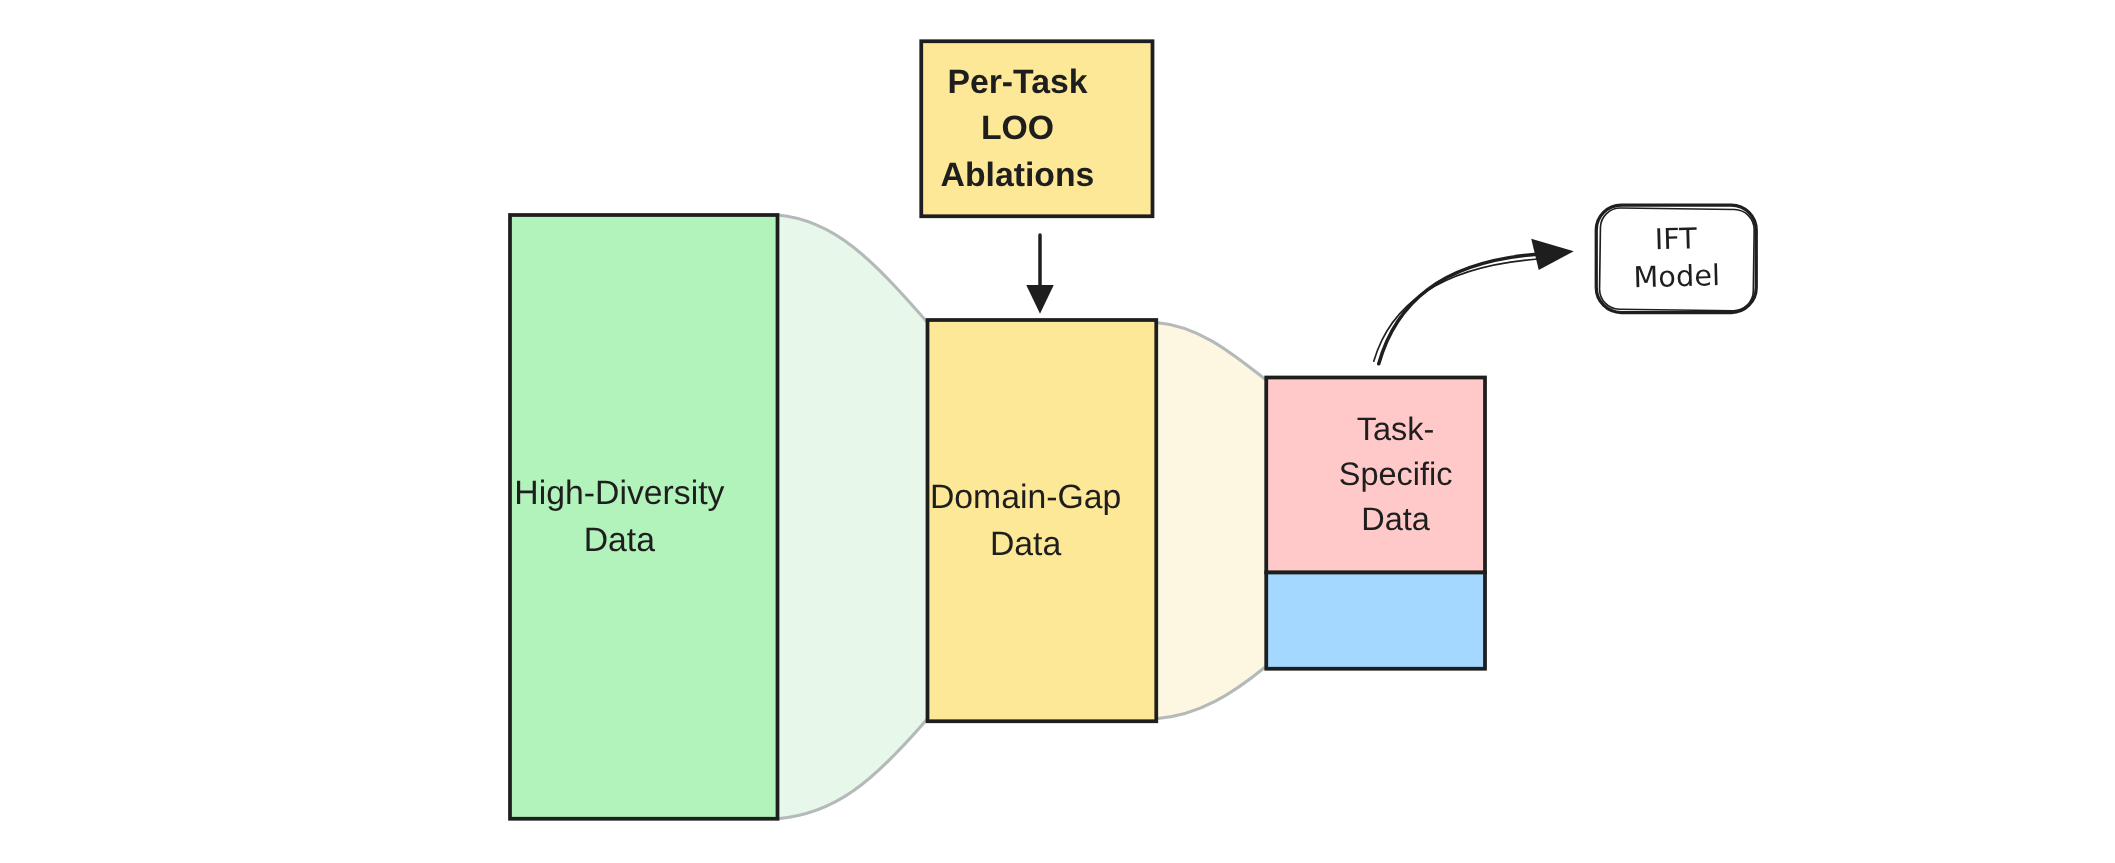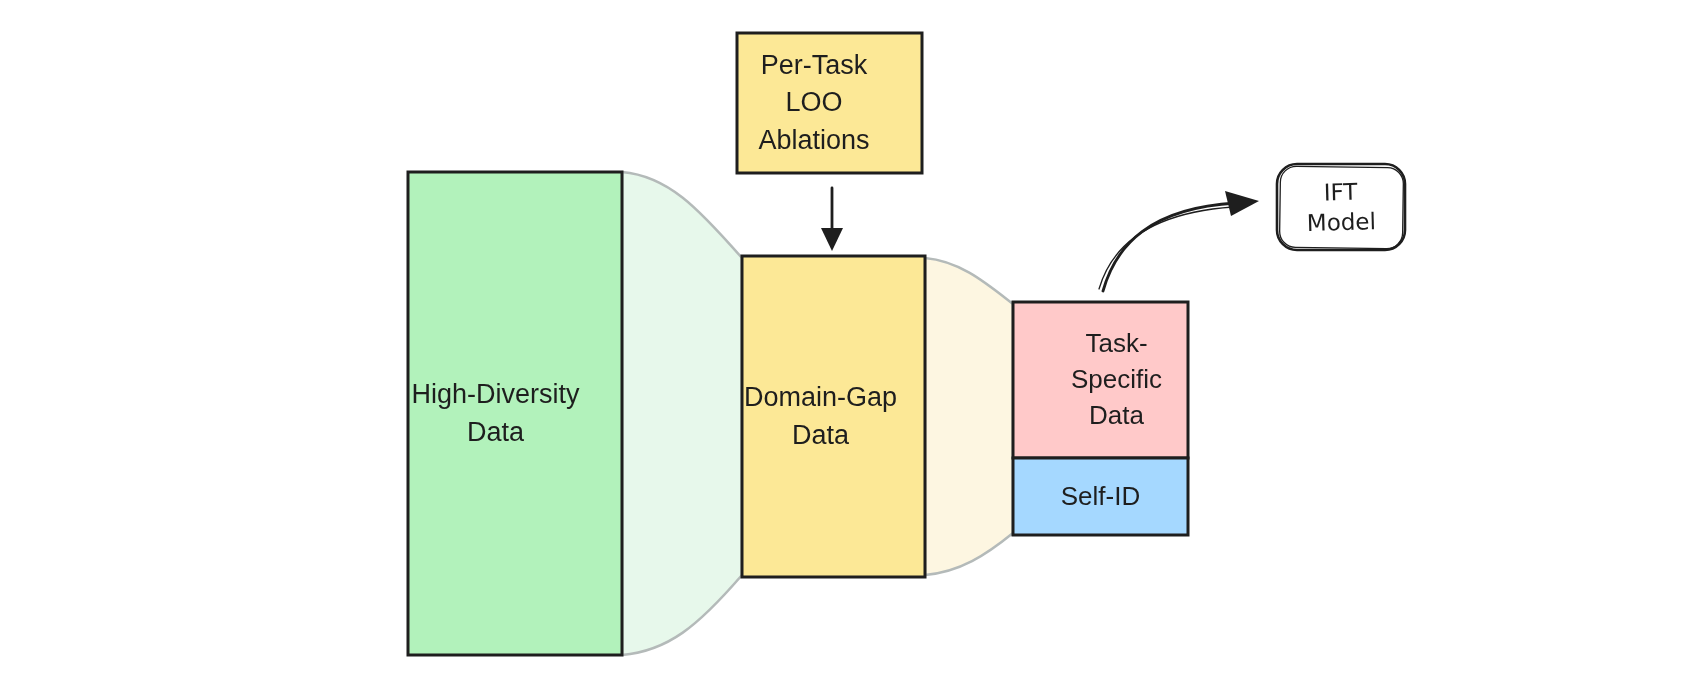--- a/index.html
+++ b/index.html
@@ -69,7 +69,7 @@
     pointer-events: none;
   }
   .label.hi-div   { left: 408px;  top: 172px; width: 175px; height: 483px; }
-  .label.per-task { left: 737px;  top: 33px;  width: 154px; height: 140px; }
+  .label.per-task { left: 737px;  top: 33px;  width: 154px; height: 140px; font-weight: bold; }
   .label.dom-gap  { left: 742px;  top: 256px; width: 157px; height: 321px; }
   .label.task-sp  { left: 1013px; top: 302px; width: 207px; height: 156px; font-size: 26px; }
   .label.self-id  { left: 1013px; top: 458px; width: 175px; height: 77px;  font-size: 26px; }

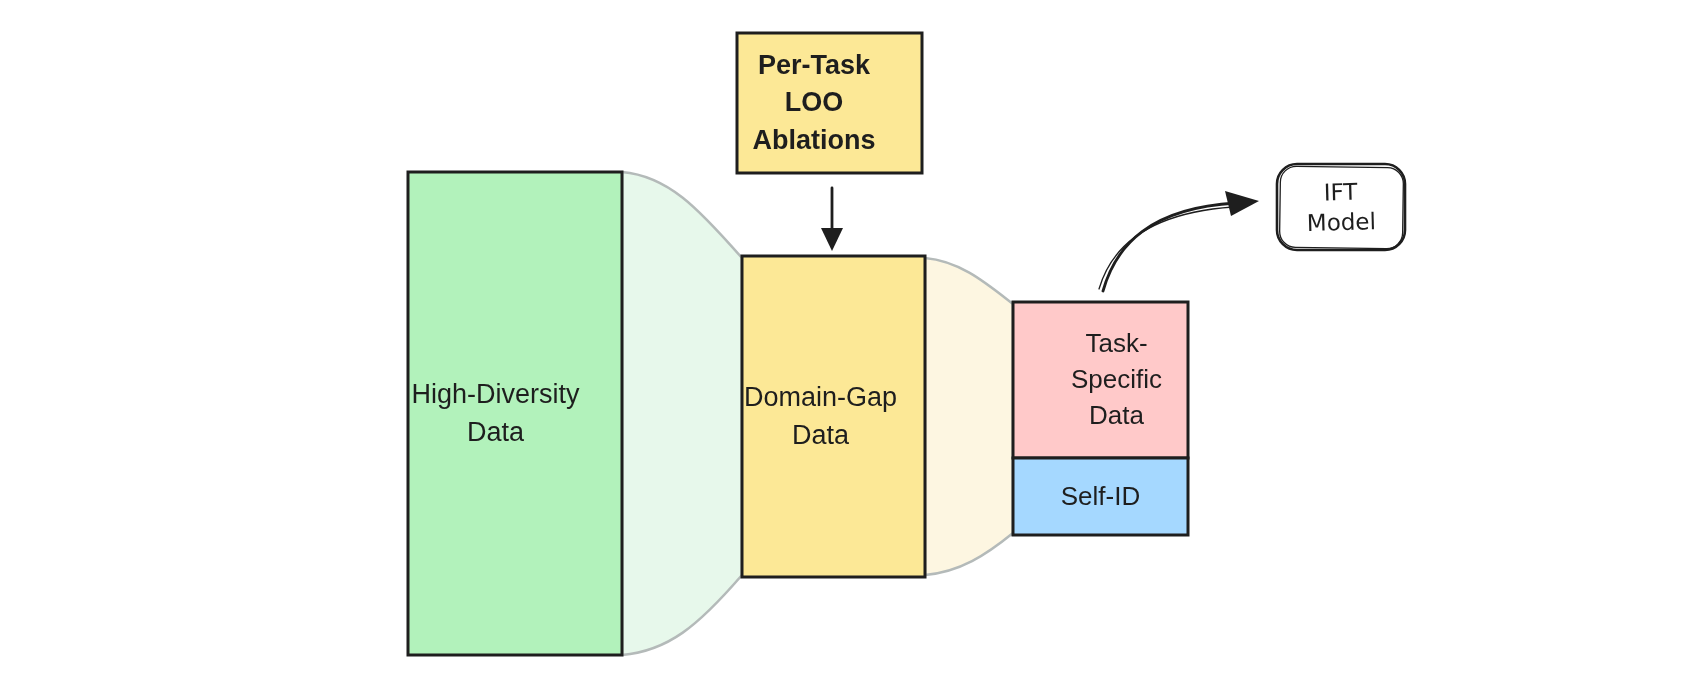--- a/index.html
+++ b/index.html
@@ -141,7 +141,6 @@
 Specific
 Data</div>
 
-  <div class="label self-id">Self-ID</div>
 
   <div class="label ift">IFT
 Model</div>

